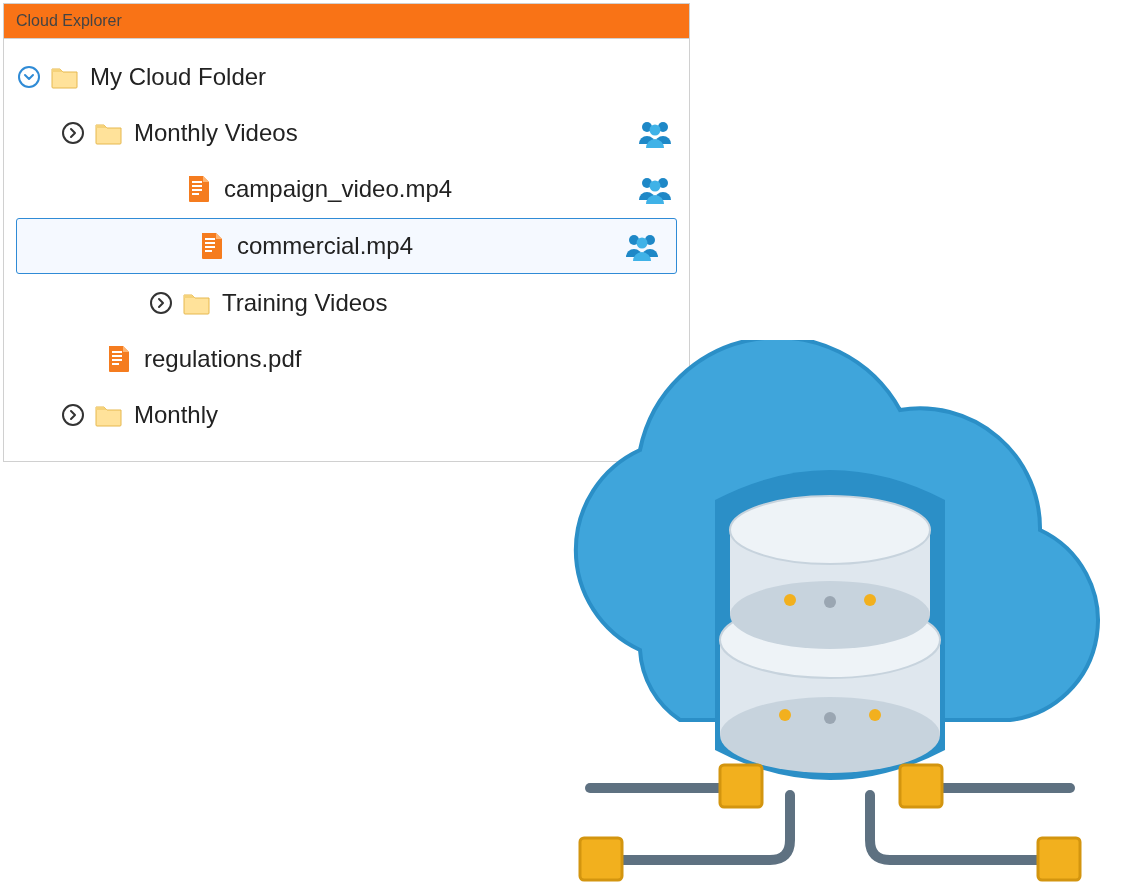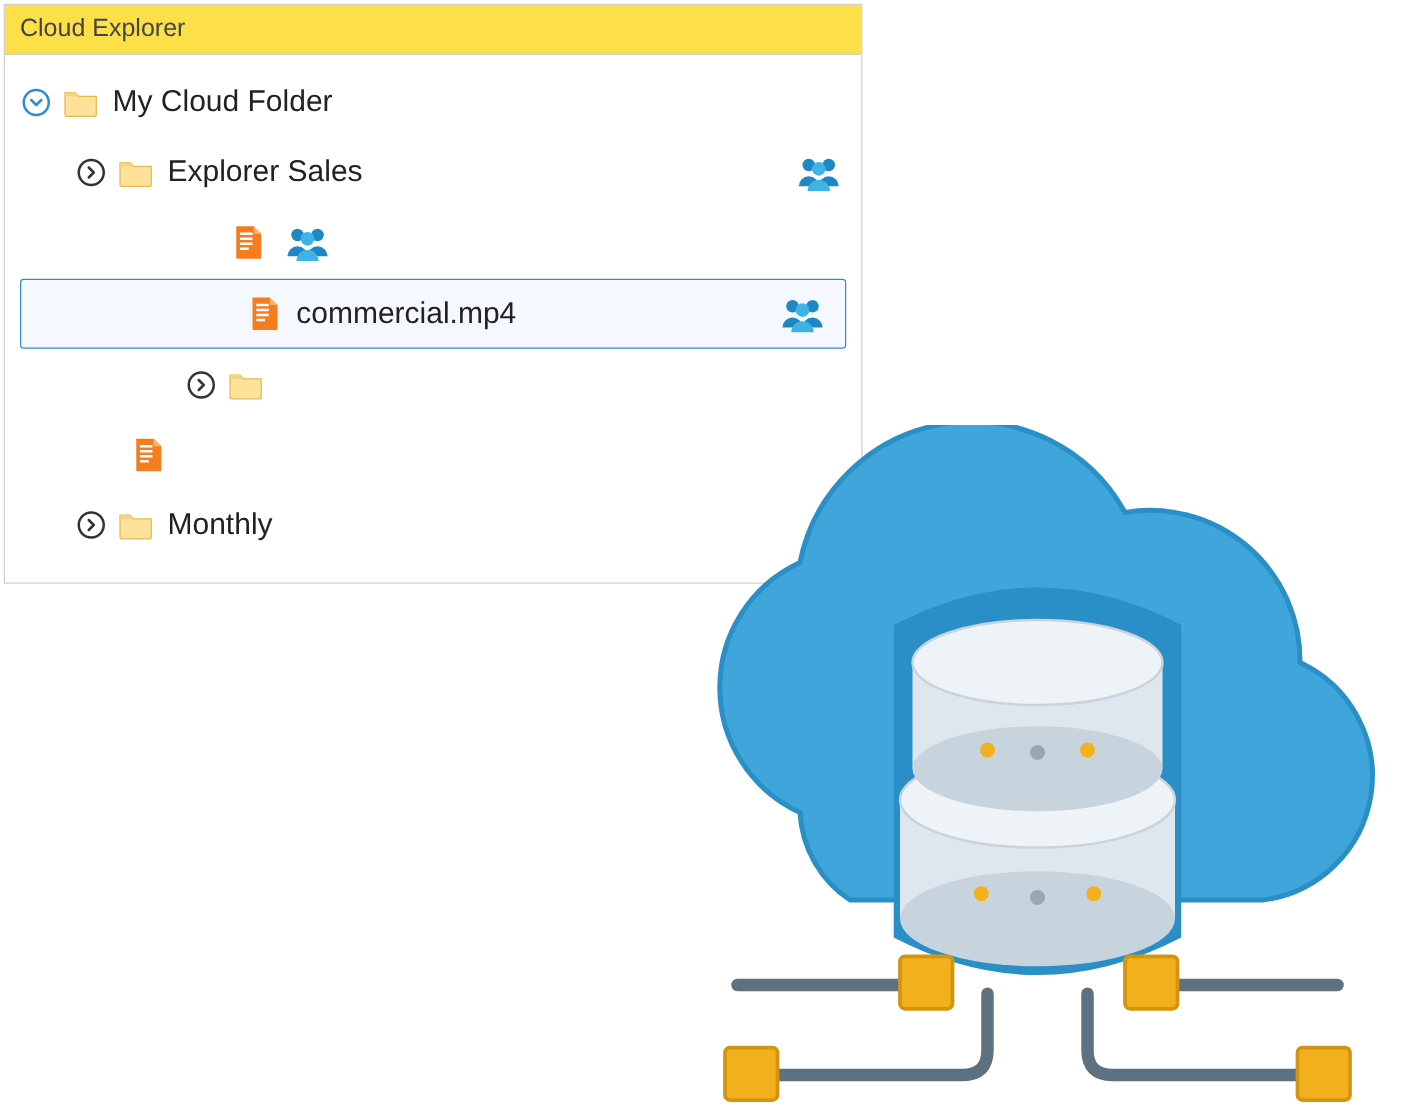--- a/index.html
+++ b/index.html
@@ -22,10 +22,10 @@
     box-sizing: border-box;
   }
   .panel-header {
-    background: #fde047;
+    background: #f97316;
     border-bottom: 1px solid #d0d0d0;
     padding: 8px 12px;
-    font-size: 20px;
+    font-size: 16px;
     color: #444;
   }
   .tree {

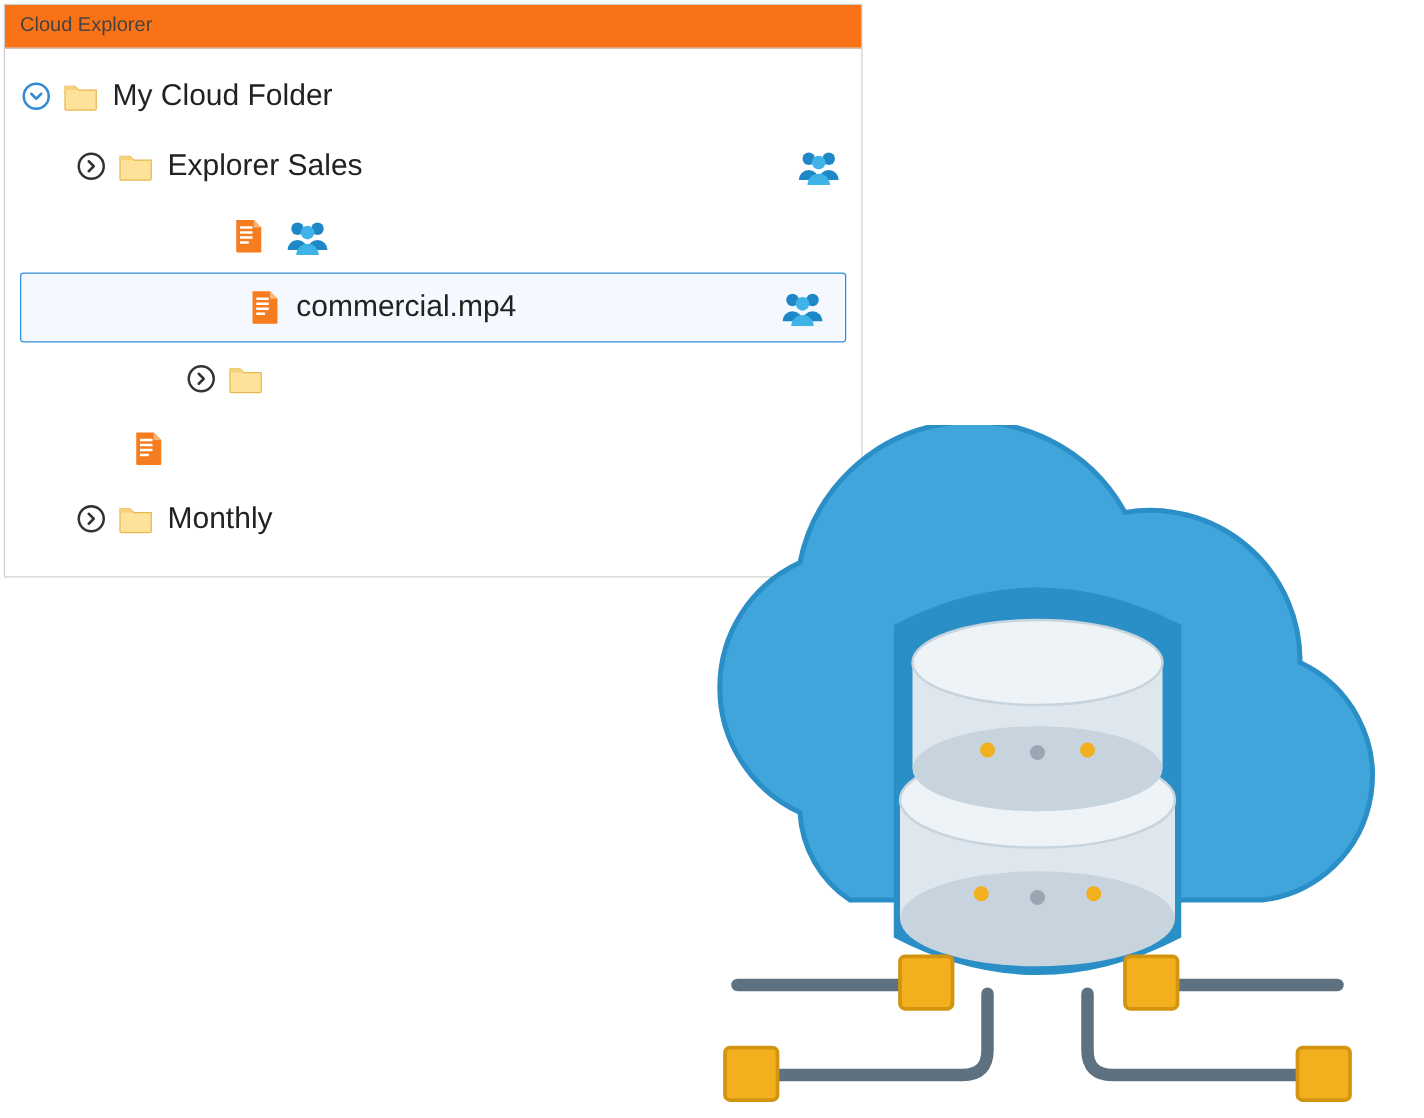--- a/index.html
+++ b/index.html
@@ -130,7 +130,7 @@
             <path d="M1 4 h8 l3 3 h-11 z" fill="#f5d27a"></path>
           </svg>
       </span>
-      <span class="label">Explorer Sales</span>
+      <span class="label">Monthly Videos</span>
       <span class="trailing">
         <svg width="40" height="30" viewBox="0 0 40 30">
           <circle cx="12" cy="9" r="5" fill="#1e88c7"></circle>

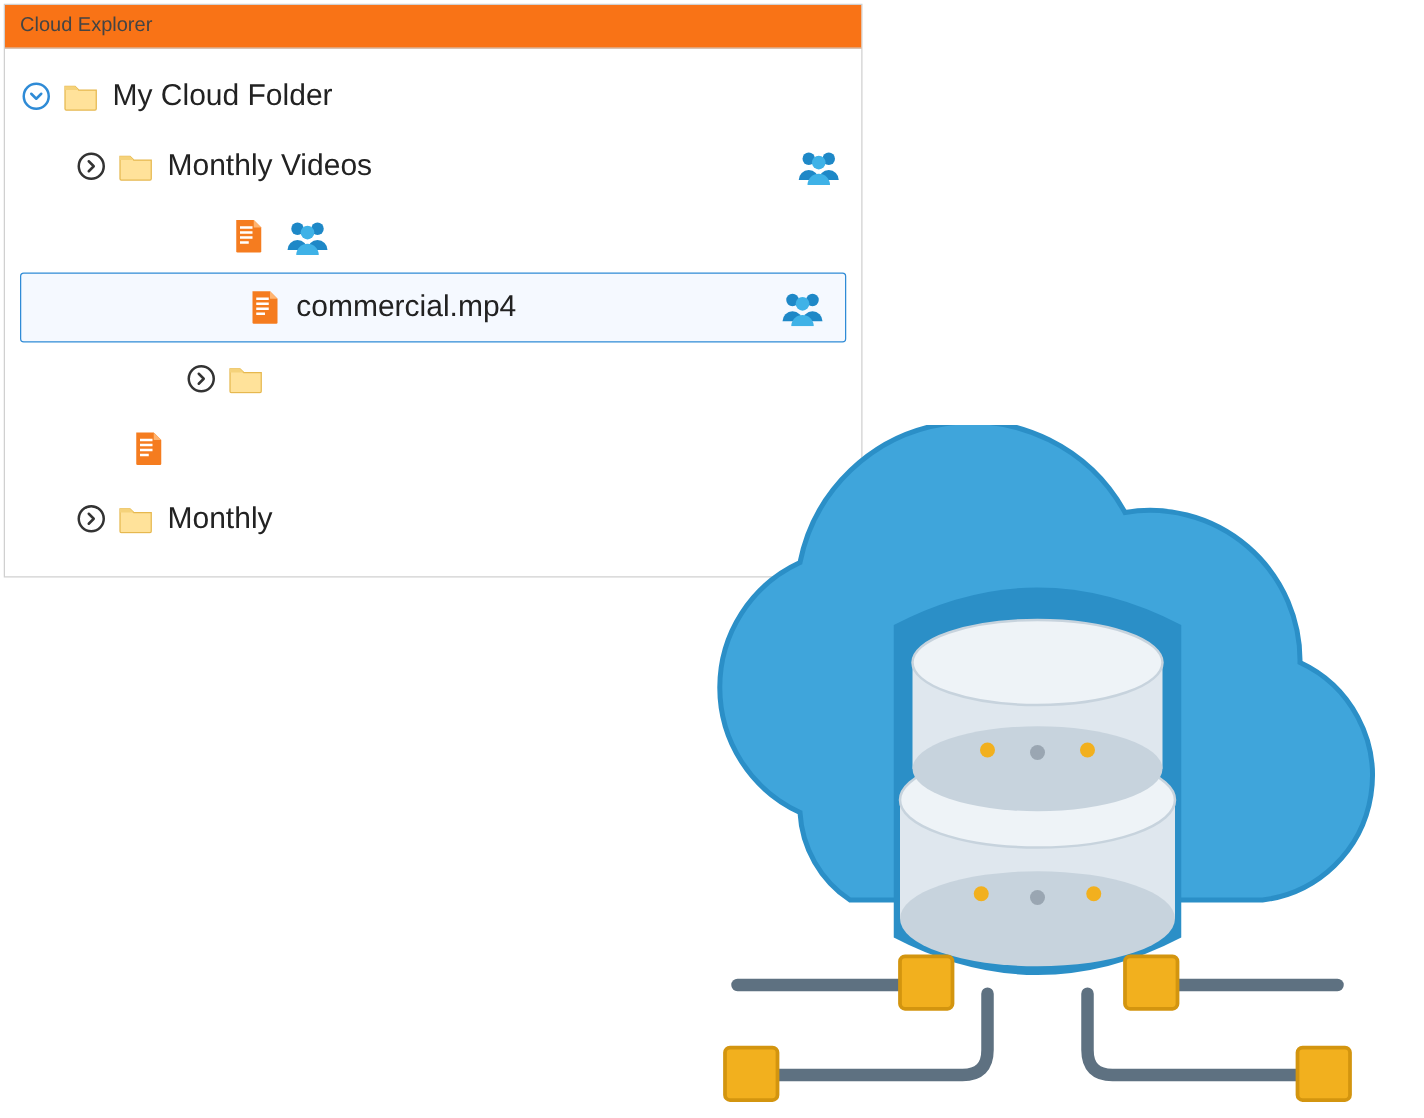--- a/index.html
+++ b/index.html
@@ -155,6 +155,7 @@
             <rect x="5" y="18" width="7" height="2" fill="#fff"></rect>
           </svg>
       </span>
+      <span class="label">campaign_video.mp4</span>
       <span class="trailing">
         <svg width="40" height="30" viewBox="0 0 40 30">
           <circle cx="12" cy="9" r="5" fill="#1e88c7"></circle>

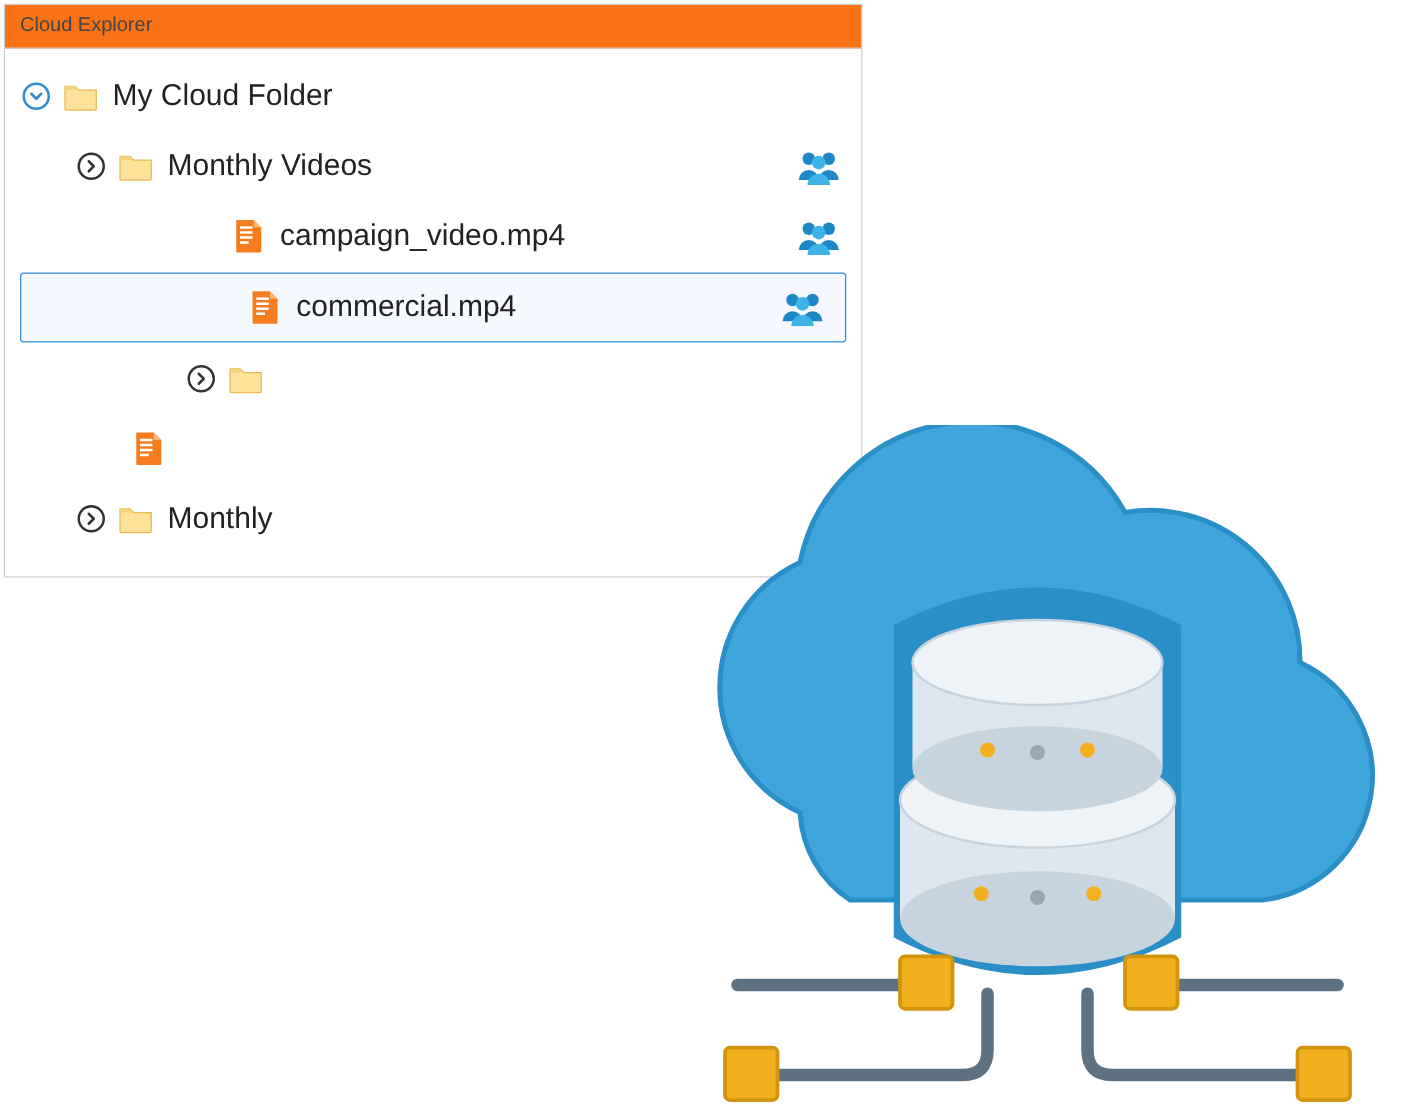--- a/index.html
+++ b/index.html
@@ -205,6 +205,7 @@
             <path d="M1 4 h8 l3 3 h-11 z" fill="#f5d27a"></path>
           </svg>
       </span>
+      <span class="label">Training Videos</span>
     </div>
 
     <div class="tree-row indent-1b">

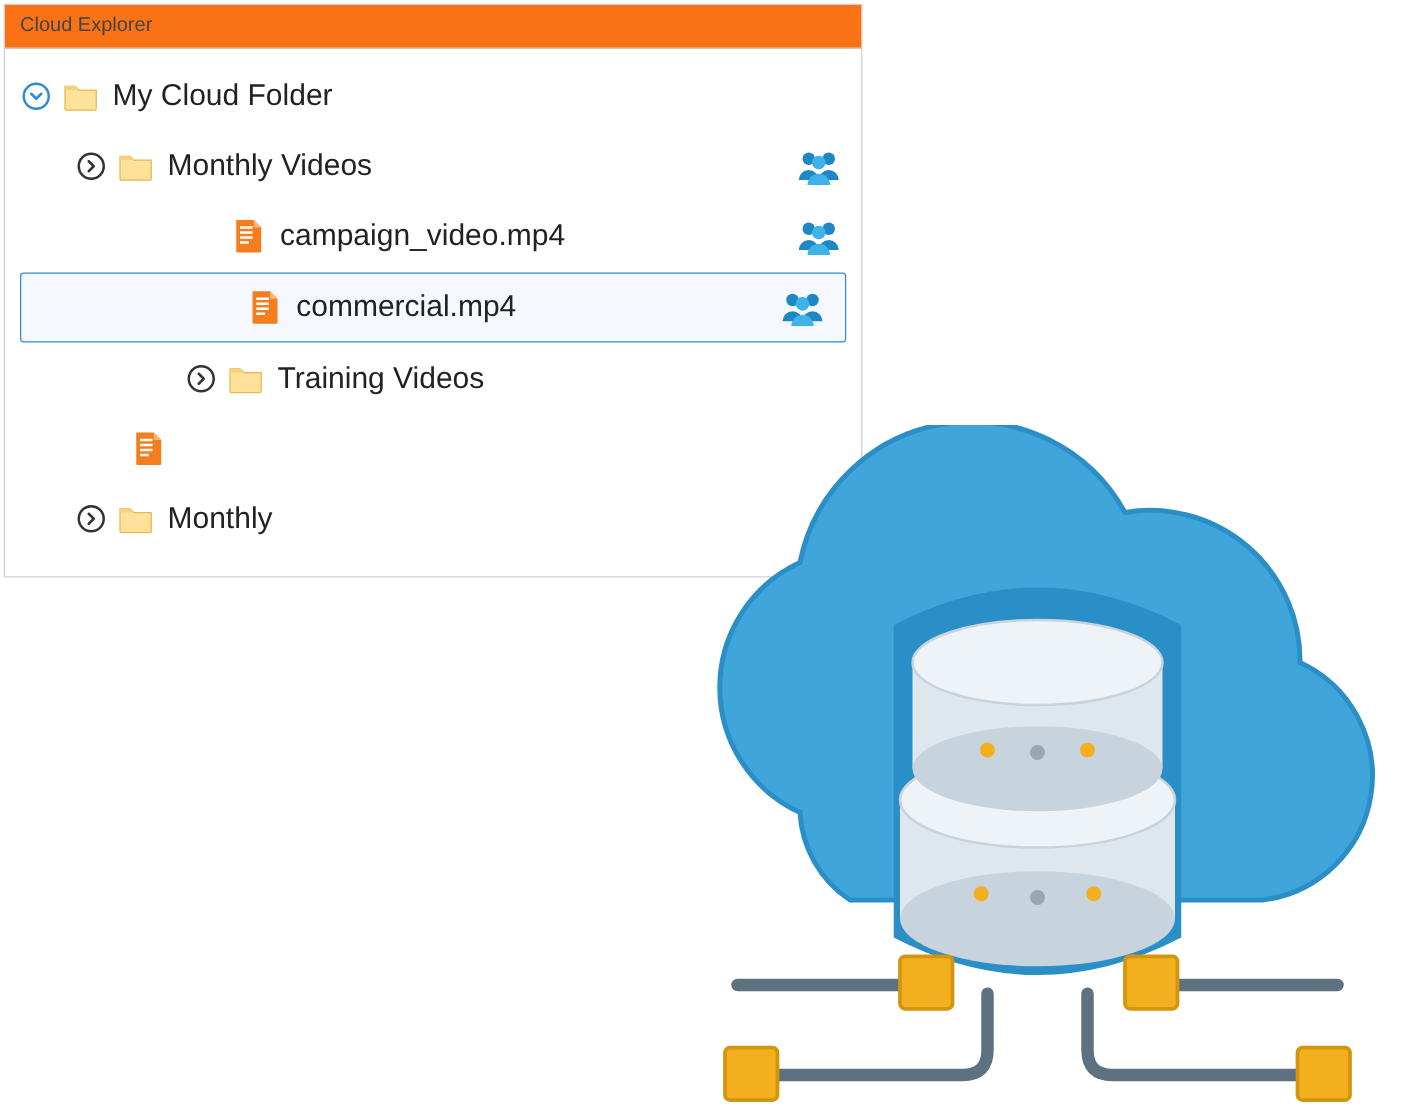--- a/index.html
+++ b/index.html
@@ -219,6 +219,7 @@
             <rect x="5" y="18" width="7" height="2" fill="#fff"></rect>
           </svg>
       </span>
+      <span class="label">regulations.pdf</span>
     </div>
 
     <div class="tree-row indent-1">

